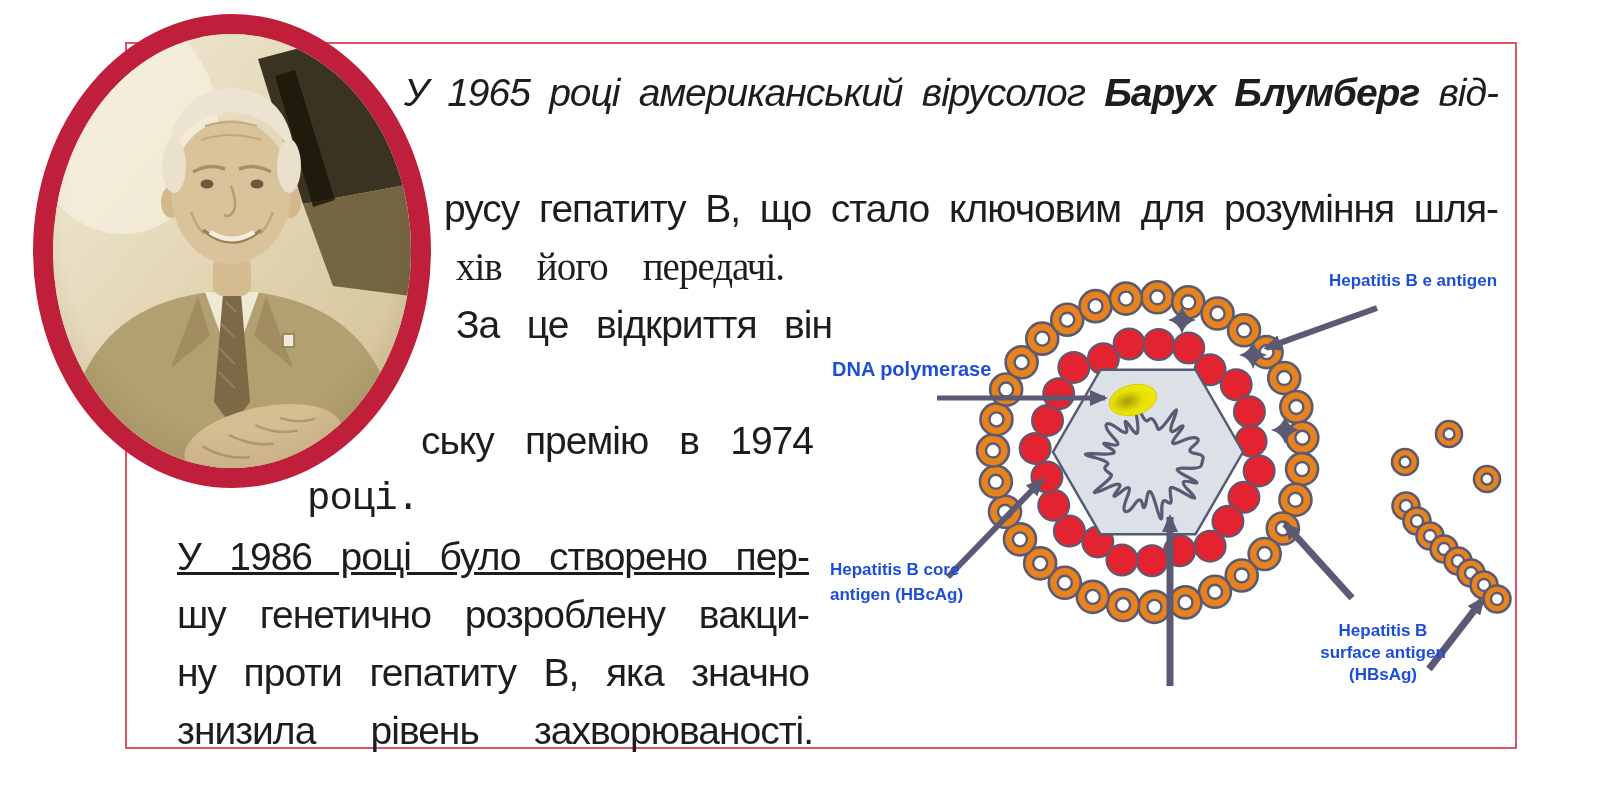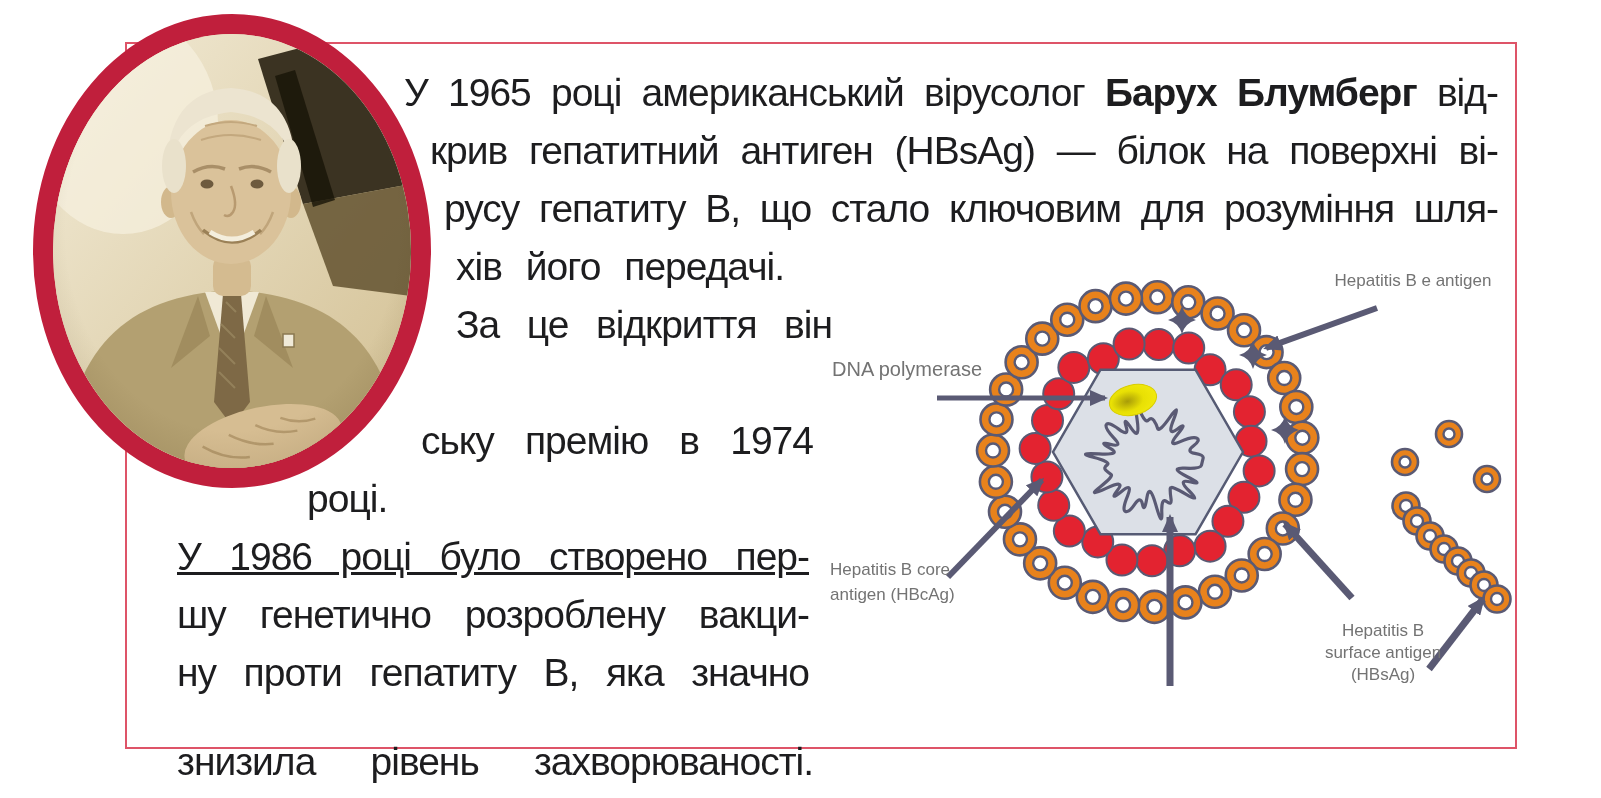--- a/index.html
+++ b/index.html
@@ -22,7 +22,7 @@
          text-align:justify;text-align-last:justify;z-index:4;white-space:normal;}
   .pline .b{font-weight:bold;}
   .pline.noj{text-align:center;text-align-last:left;}
-  .l1{left:404px;top:64px;width:1094px;}
+  .l1{left:404px;top:64px;width:1094px;font-style:italic;}
   .l2{left:430px;top:122px;width:1068px;}
   .l3{left:444px;top:180px;width:1054px;}
   .l4{left:456px;top:238px;width:328px;}

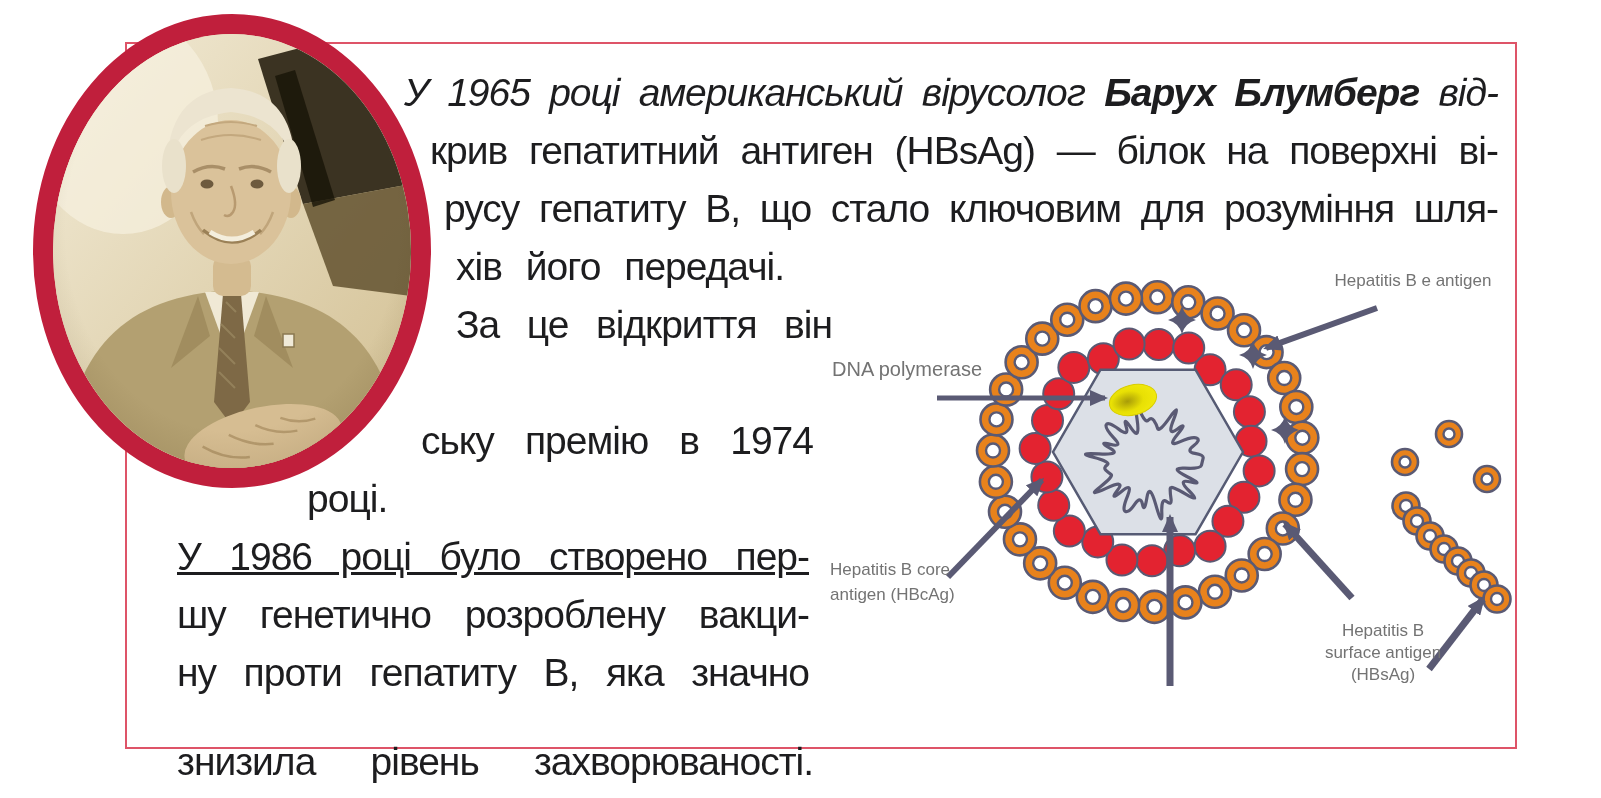--- a/index.html
+++ b/index.html
@@ -107,7 +107,6 @@
   </div>
 
   <div class="pline l1"><span>У 1965 році американський вірусолог </span><span class="b">Барух Блумберг</span><span> від-</span></div>
-  <div class="pline l2"><span>крив гепатитний антиген (HBsAg) — білок на поверхні ві-</span></div>
   <div class="pline l3"><span>русу гепатиту В, що стало ключовим для розуміння шля-</span></div>
   <div class="pline l4"><span>хів його передачі.</span></div>
   <div class="pline l5"><span>За це відкриття він</span></div>

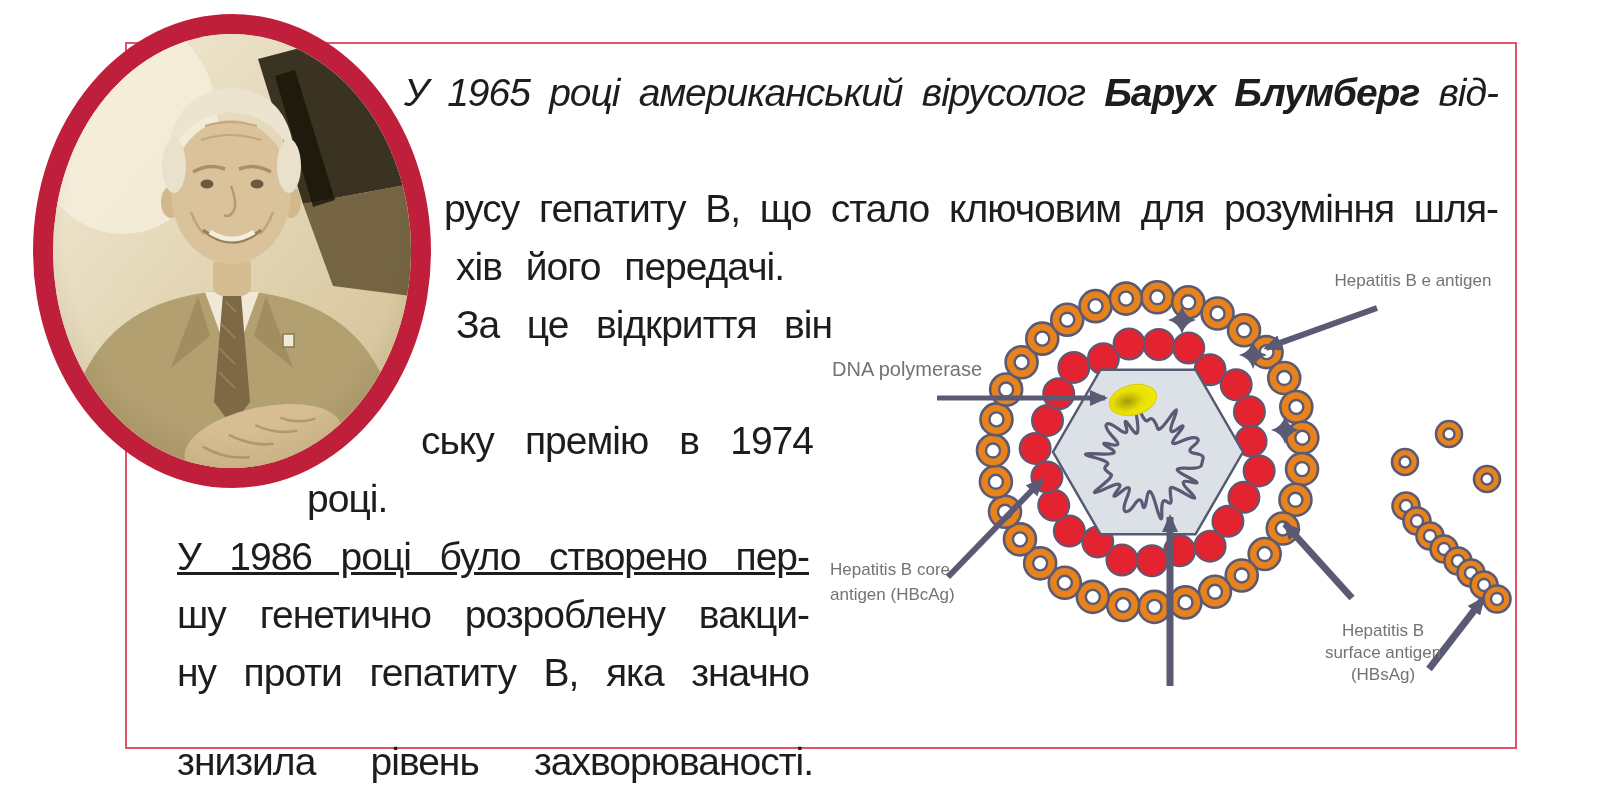--- a/index.html
+++ b/index.html
@@ -25,7 +25,7 @@
   .l1{left:404px;top:64px;width:1094px;font-style:italic;}
   .l2{left:430px;top:122px;width:1068px;}
   .l3{left:444px;top:180px;width:1054px;}
-  .l4{left:456px;top:238px;width:328px;}
+  .l4{left:456px;top:238px;width:328px;font-family:Liberation Serif, serif;}
   .l5{left:456px;top:296px;width:376px;}
   .l6{left:438px;top:354px;width:386px;}
   .l7{left:421px;top:412px;width:392px;}

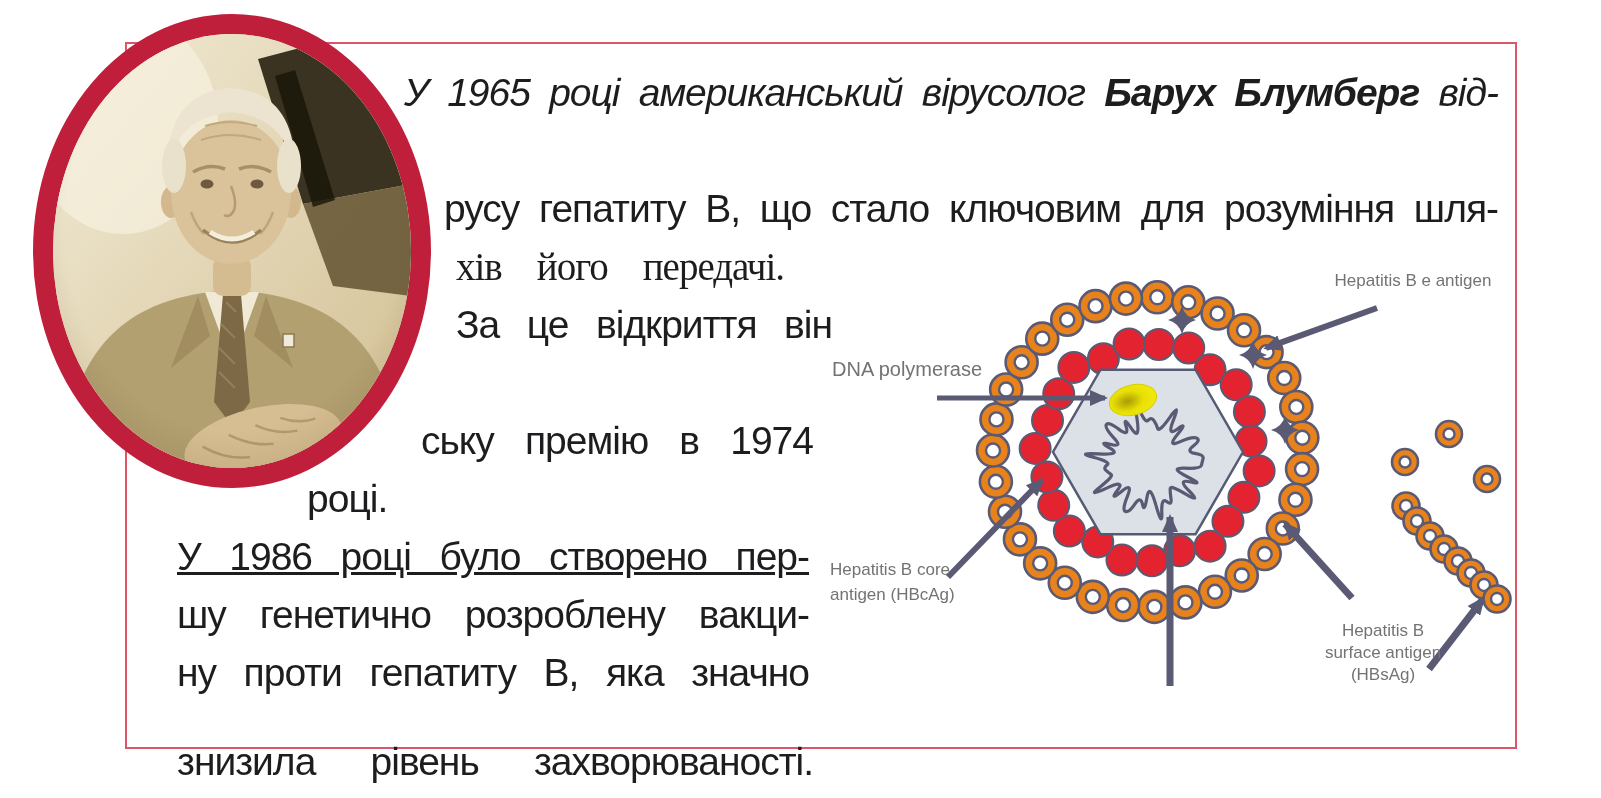--- a/index.html
+++ b/index.html
@@ -36,7 +36,7 @@
   .l12{left:177px;top:702px;width:636px;margin-top:31px;}
   
   #virus-svg{position:absolute;left:820px;top:250px;width:700px;height:470px;z-index:3;}
-  .dlabel{position:absolute;font-weight:normal;color:#737373;z-index:4;}
+  .dlabel{position:absolute;font-weight:bold;color:#1d4ed8;z-index:4;}
   .lab-e{left:1315px;top:271px;width:196px;font-size:17px;text-align:center;}
   .lab-poly{left:832px;top:358px;width:200px;font-size:20px;text-align:left;}
   .lab-core{left:830px;top:557px;width:200px;font-size:17px;line-height:25px;text-align:left;}

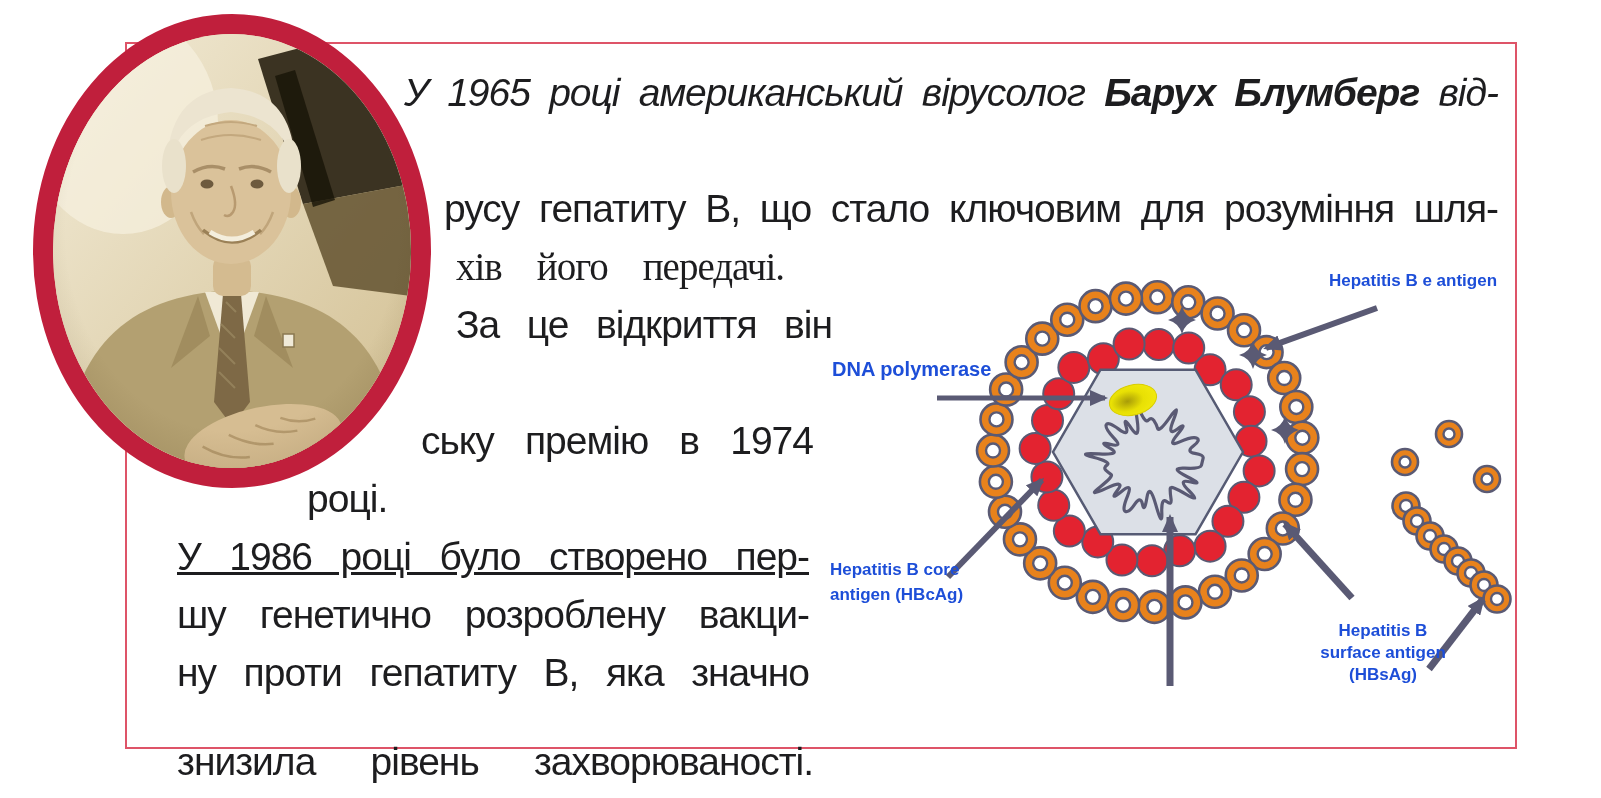--- a/index.html
+++ b/index.html
@@ -21,7 +21,7 @@
   .pline{position:absolute;font-size:39px;line-height:58px;letter-spacing:-1px;color:var(--ink);
          text-align:justify;text-align-last:justify;z-index:4;white-space:normal;}
   .pline .b{font-weight:bold;}
-  .pline.noj{text-align:center;text-align-last:left;}
+  .pline.noj{text-align:center;text-align-last:left;font-family:Liberation Mono, monospace;}
   .l1{left:404px;top:64px;width:1094px;font-style:italic;}
   .l2{left:430px;top:122px;width:1068px;}
   .l3{left:444px;top:180px;width:1054px;}

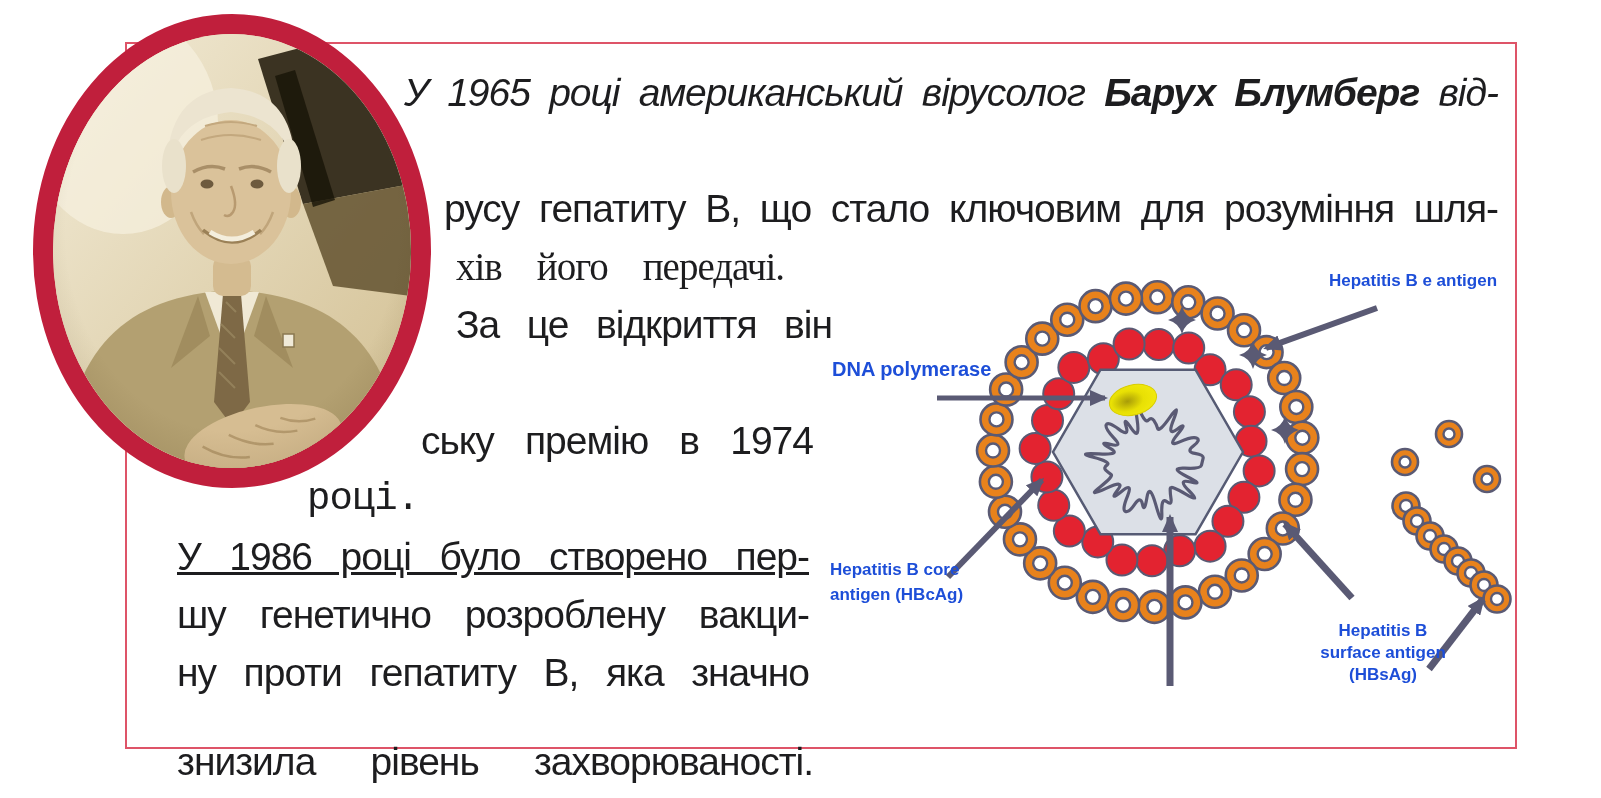--- a/index.html
+++ b/index.html
@@ -33,7 +33,7 @@
   .l9{left:177px;top:528px;width:632px;text-decoration:underline;}
   .l10{left:177px;top:586px;width:632px;}
   .l11{left:177px;top:644px;width:632px;}
-  .l12{left:177px;top:702px;width:636px;margin-top:31px;}
+  .l12{left:177px;top:702px;width:636px;}
   
   #virus-svg{position:absolute;left:820px;top:250px;width:700px;height:470px;z-index:3;}
   .dlabel{position:absolute;font-weight:bold;color:#1d4ed8;z-index:4;}

